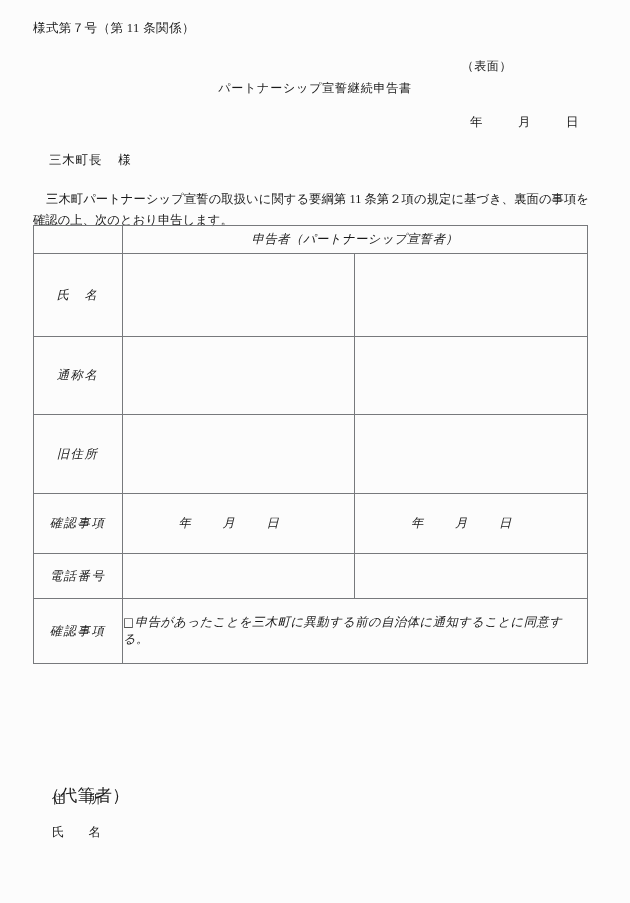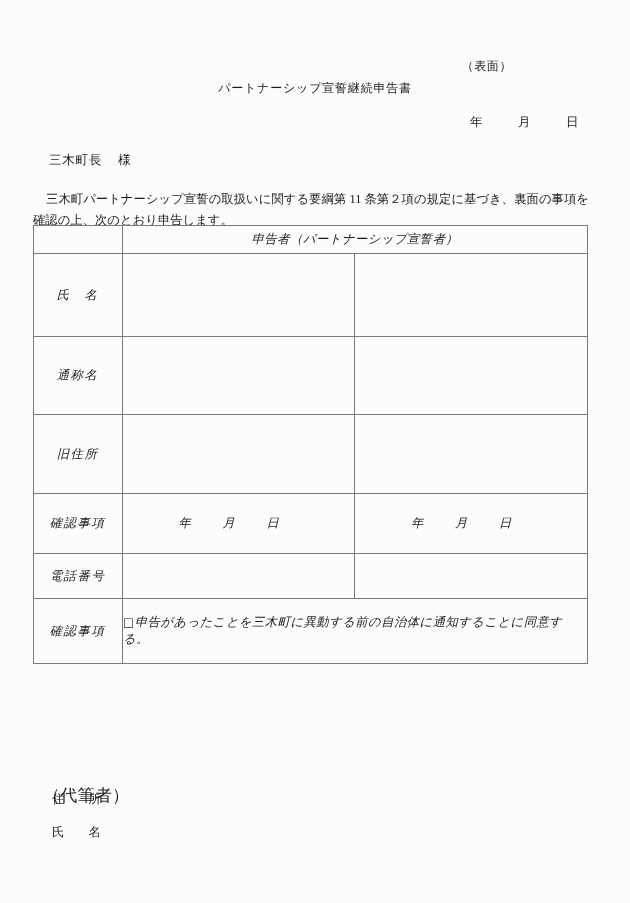--- a/index.html
+++ b/index.html
@@ -201,6 +201,7 @@
 
 <div class="page">
 
+  <div class="form-no">様式第７号（第 11 条関係）</div>
 
   <div class="side-label">（表面）</div>
 

